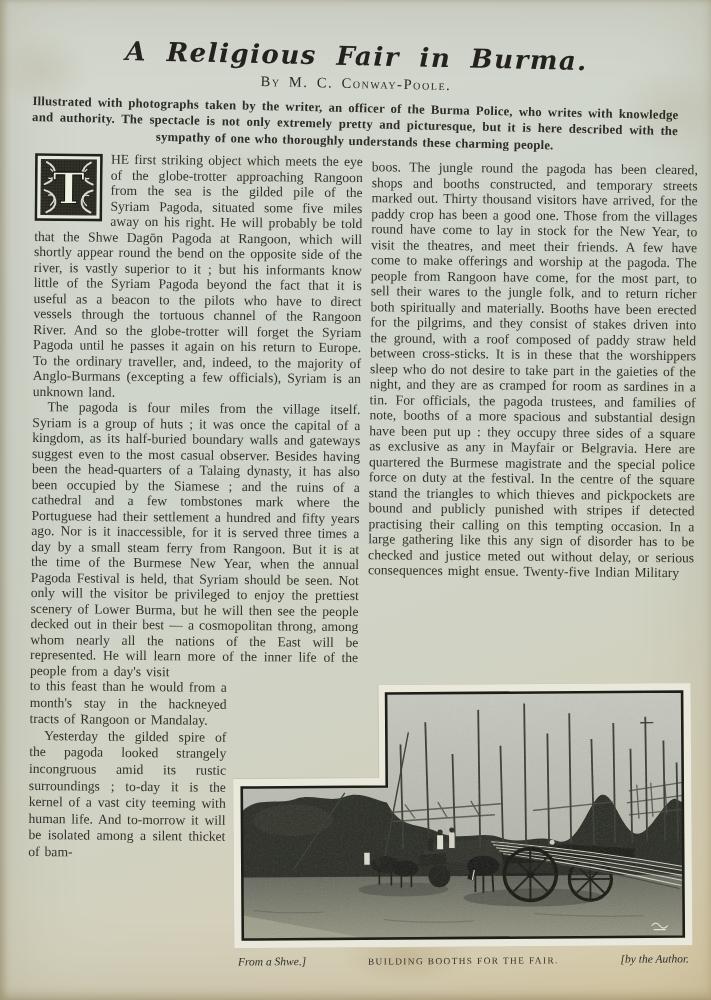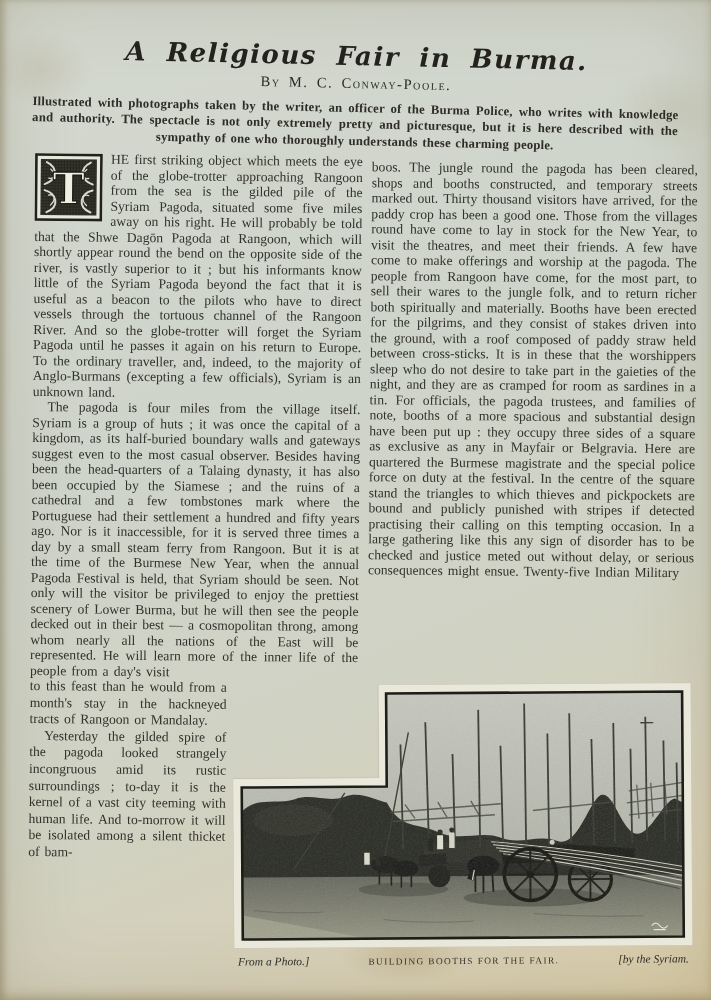--- a/index.html
+++ b/index.html
@@ -252,7 +252,7 @@
     </svg>
 
     <div class="captions">
-      <span class="cap-side">From a Photo.]</span>
+      <span class="cap-side">From a Shwe.]</span>
       <span class="cap-title">BUILDING BOOTHS FOR THE FAIR.</span>
       <span class="cap-side">[by the Syriam.</span>
     </div>

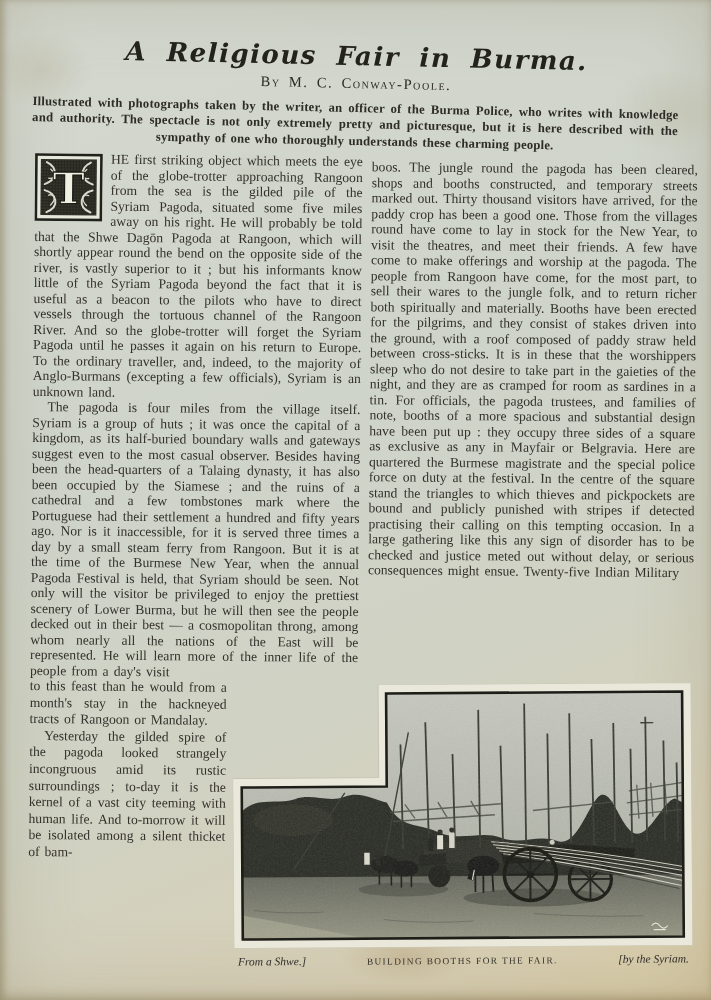--- a/index.html
+++ b/index.html
@@ -254,7 +254,7 @@
     <div class="captions">
       <span class="cap-side">From a Shwe.]</span>
       <span class="cap-title">BUILDING BOOTHS FOR THE FAIR.</span>
-      <span class="cap-side">[by the Syriam.</span>
+      <span class="cap-side">[by the Author.</span>
     </div>
   </div>
 

